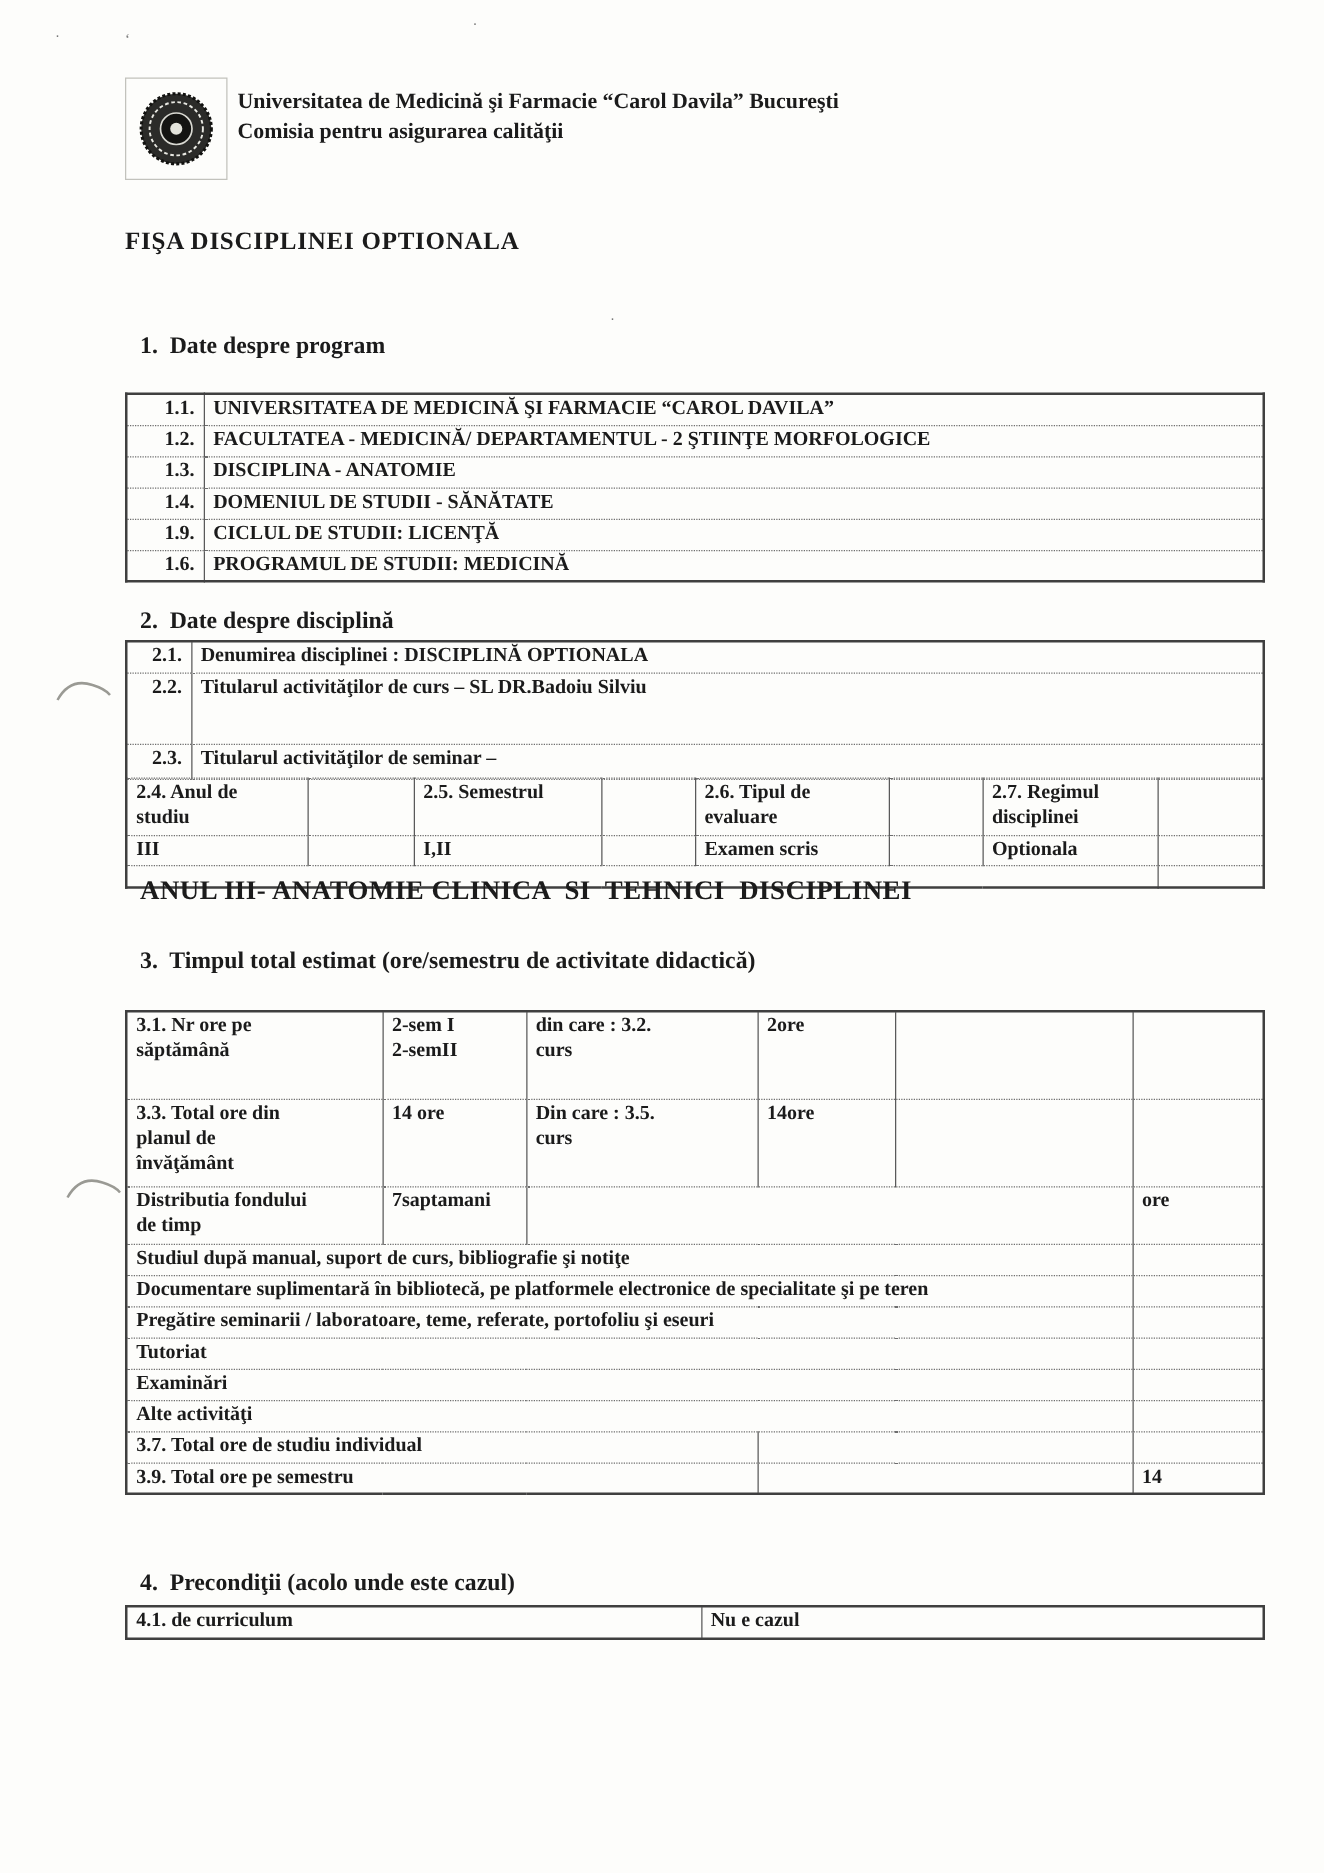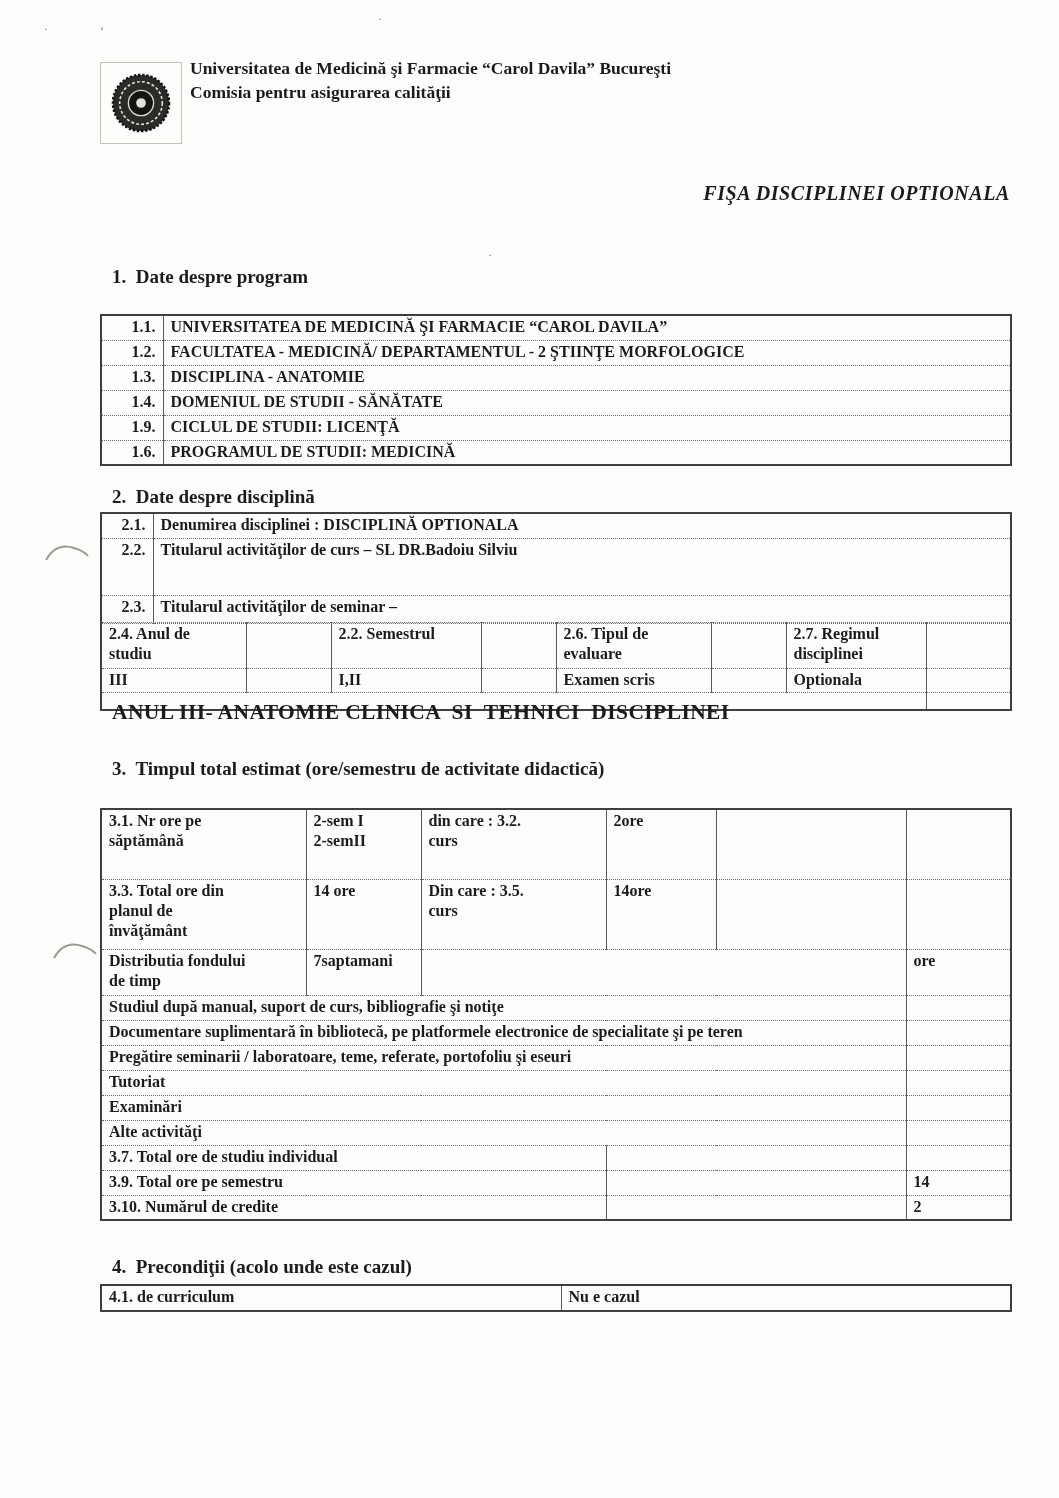--- a/index.html
+++ b/index.html
@@ -70,7 +70,7 @@
       <circle cx="32" cy="32" r="5" fill="#e3e3db"></circle>
     </svg>
   </div>
-  <div class="abs" style="left:190px;top:56px;">
+  <div class="abs" style="left:190px;top:68px;">
     <div class="hdr-line">Universitatea de Medicină şi Farmacie “Carol Davila” Bucureşti</div>
     <div class="hdr-line">Comisia pentru asigurarea calităţii</div>
   </div>

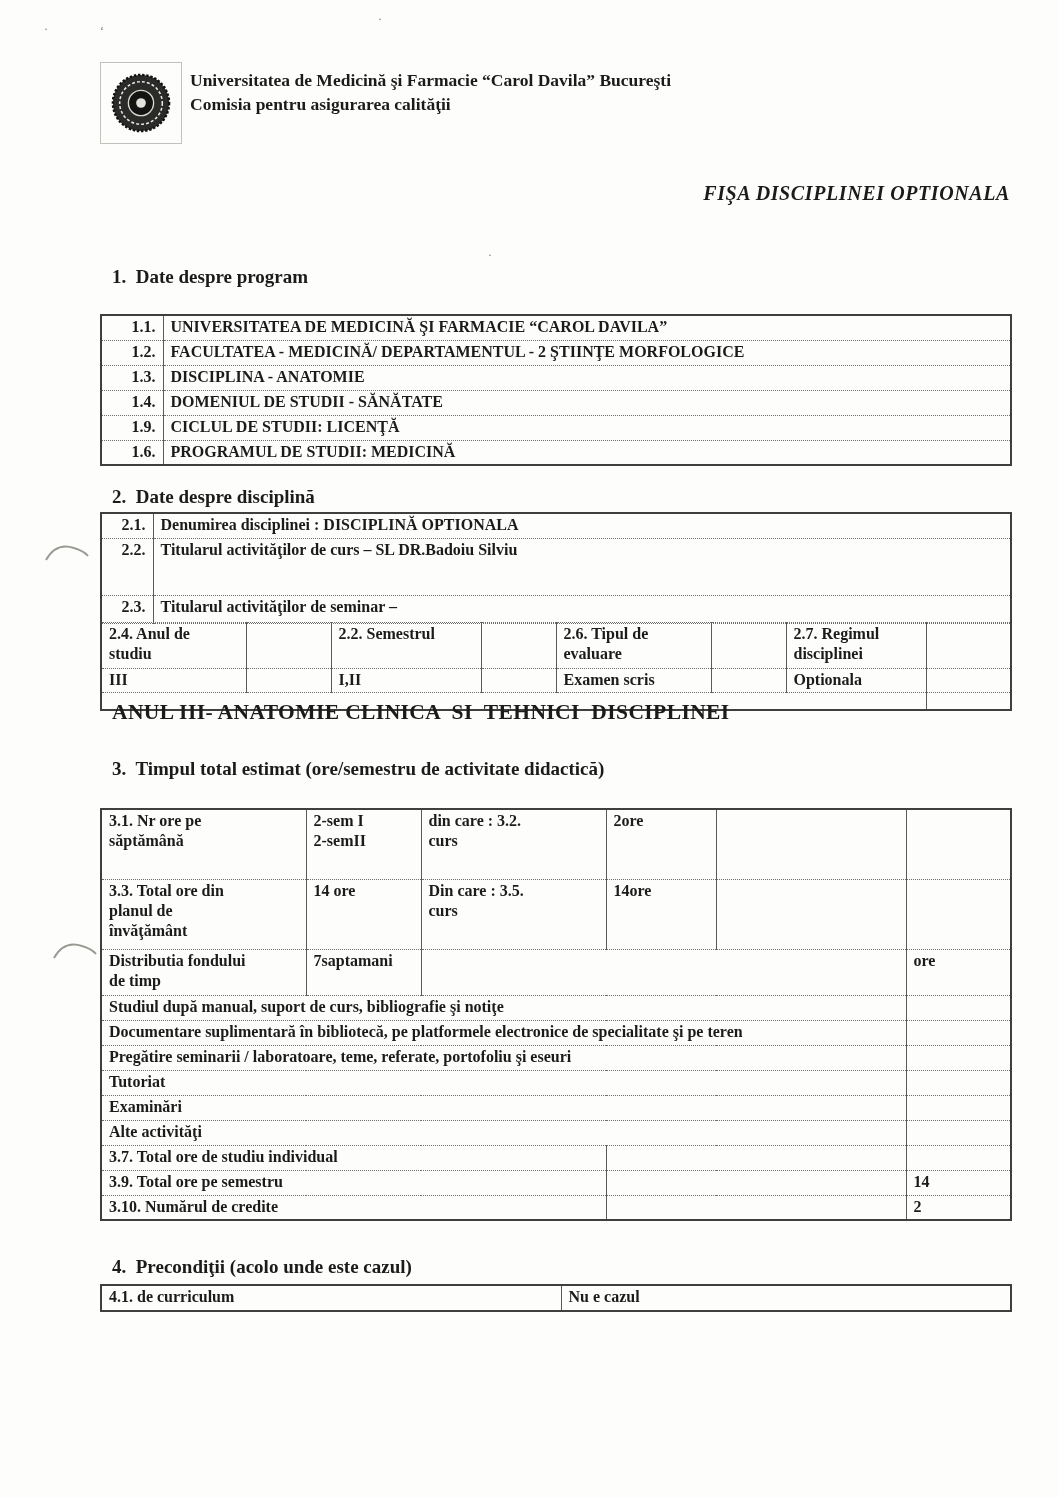--- a/index.html
+++ b/index.html
@@ -14,7 +14,7 @@
   }
   .abs{position:absolute;}
   .hdr-line{font-size:17.5px;font-weight:bold;line-height:24px;white-space:nowrap;}
-  .doc-title{font-size:20px;font-weight:bold;letter-spacing:0.6px;text-align:right;font-style:italic;}
+  .doc-title{font-size:20px;font-weight:bold;letter-spacing:0.6px;text-align:left;}
   .sec-heading{font-size:19px;font-weight:bold;white-space:pre;}
   .anul-line{font-size:21.5px;font-weight:bold;letter-spacing:0.4px;white-space:pre;}
   table.doc-table{

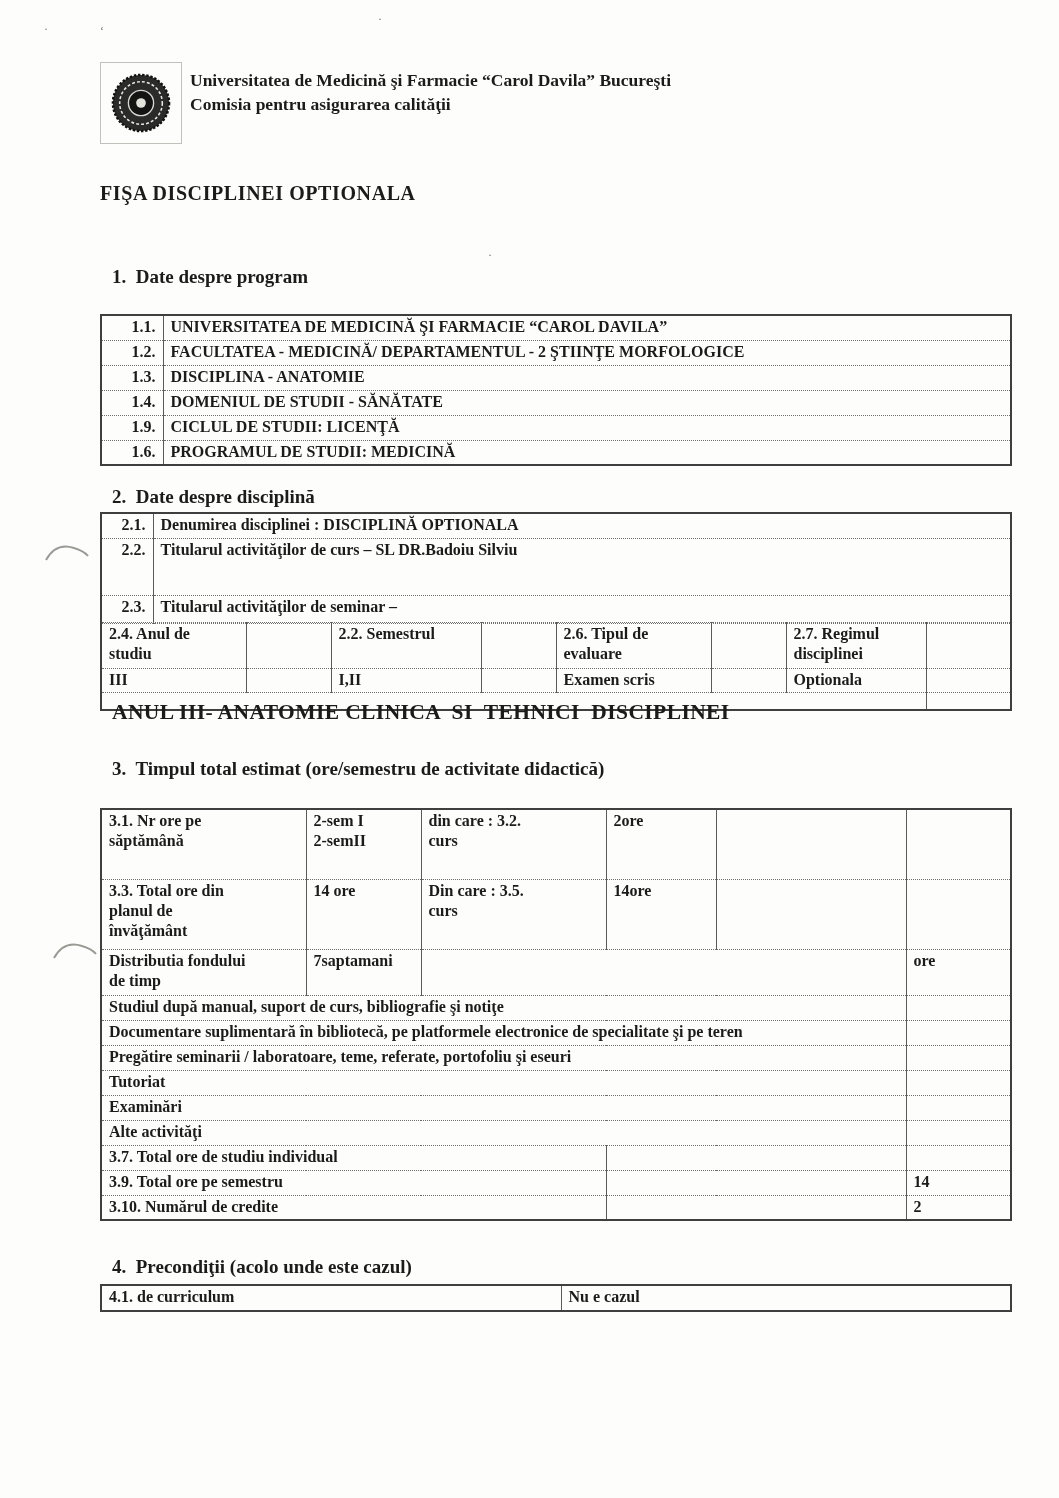--- a/index.html
+++ b/index.html
@@ -151,7 +151,7 @@
       <td class="pre">2.4.  Anul  de
 studiu</td>
       <td></td>
-      <td class="pre">2.2. Semestrul</td>
+      <td class="pre">2.5. Semestrul</td>
       <td></td>
       <td class="pre">2.6.  Tipul  de
 evaluare</td>

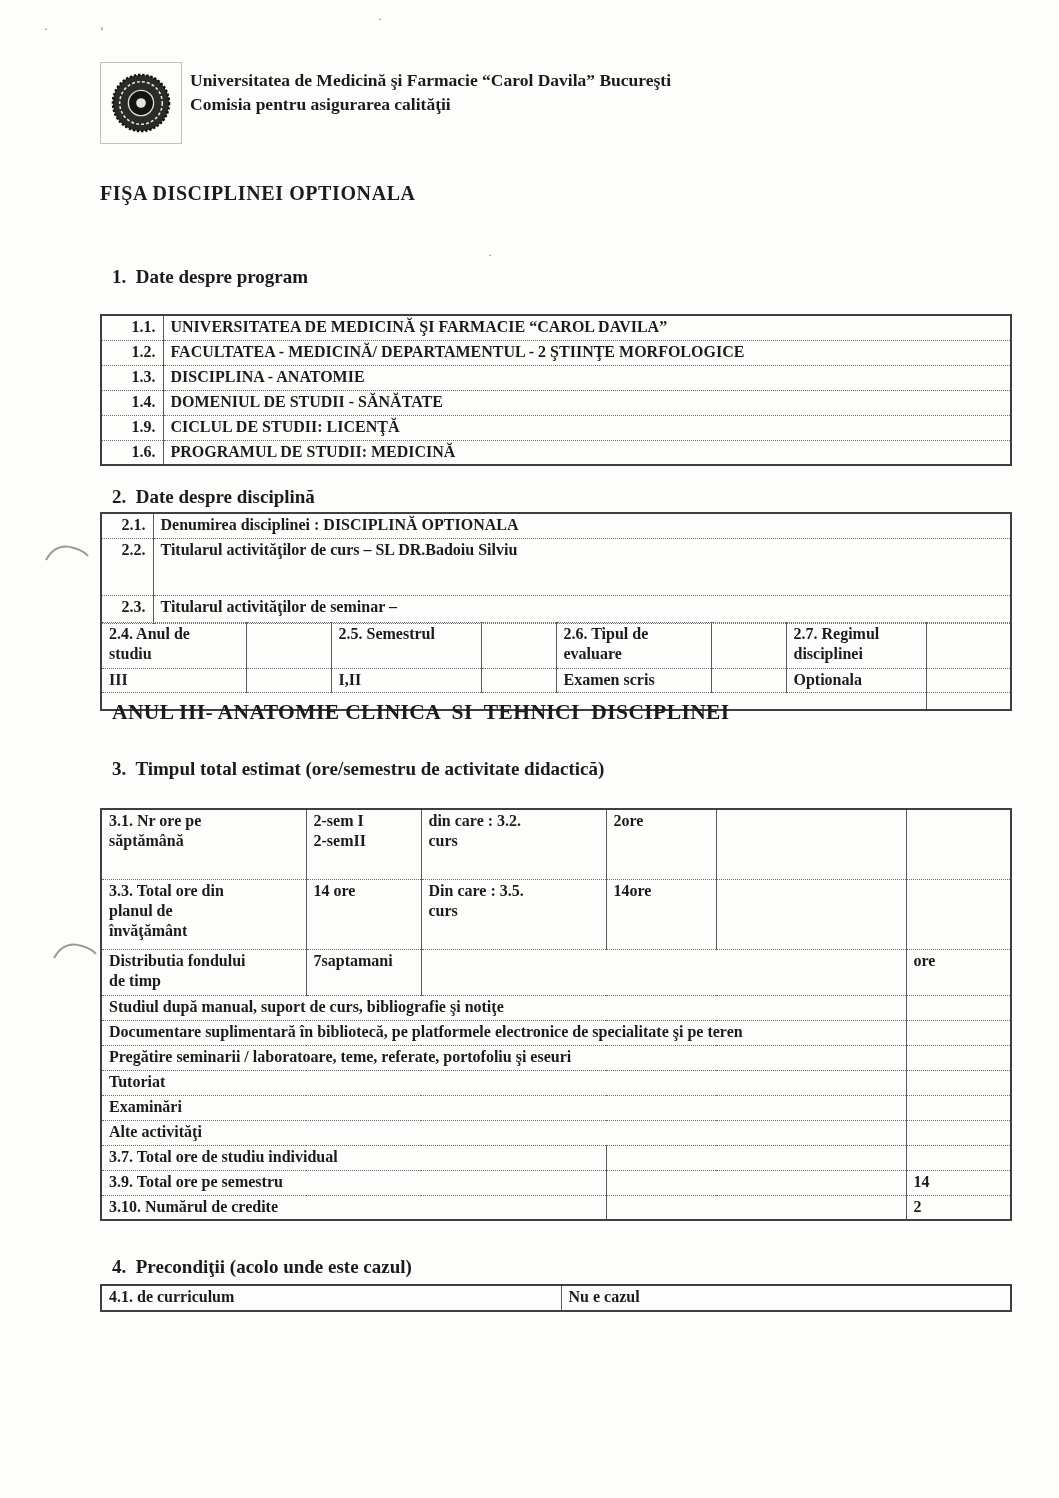--- a/index.html
+++ b/index.html
@@ -254,11 +254,6 @@
       <td colspan="2"></td>
       <td class="reg">14</td>
     </tr>
-    <tr style="height:25px">
-      <td colspan="3">3.10. Numărul de credite</td>
-      <td colspan="2"></td>
-      <td class="reg">2</td>
-    </tr>
   </tbody>
     </table>
 

